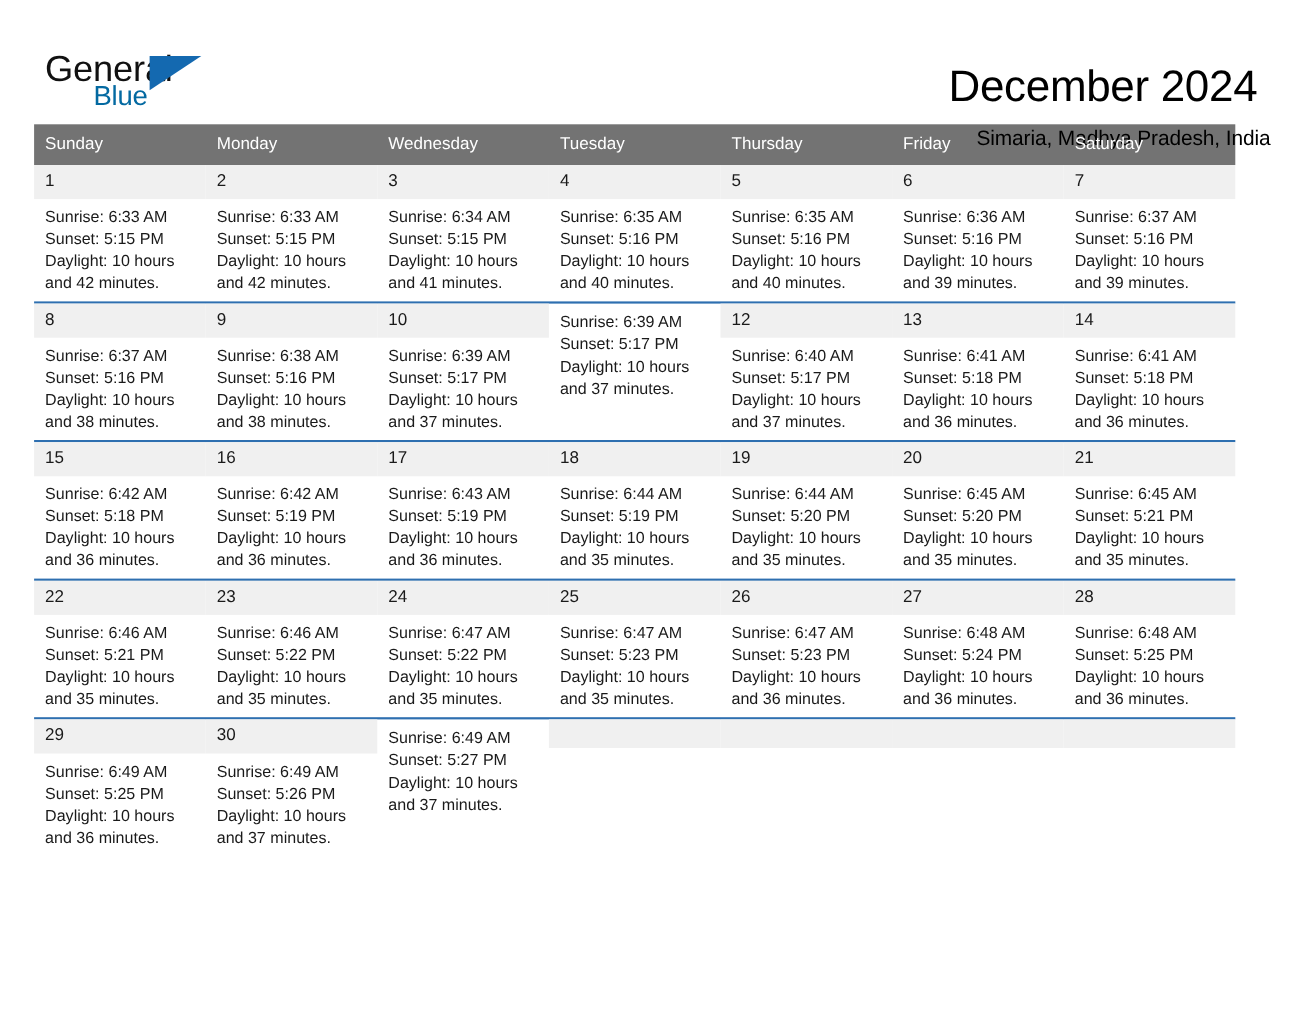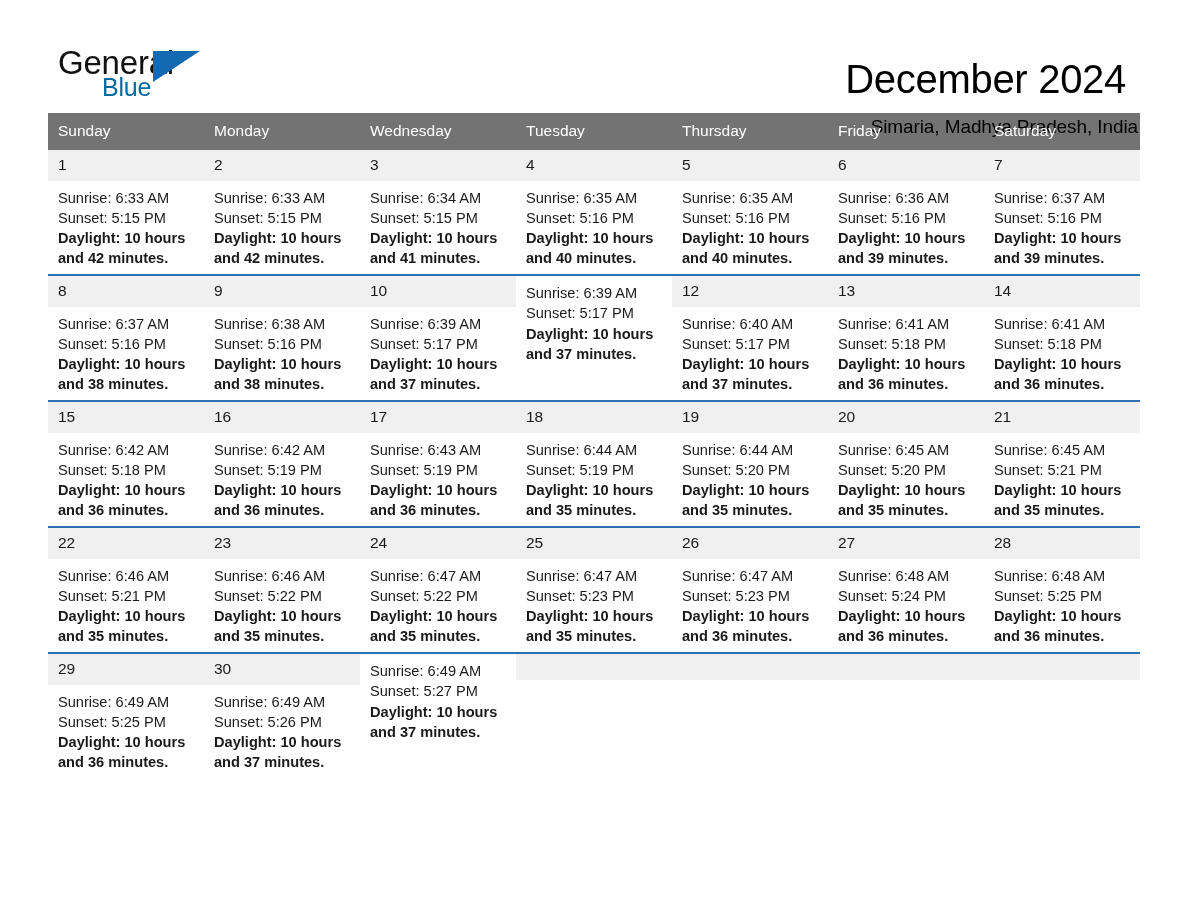--- a/index.html
+++ b/index.html
@@ -19,7 +19,7 @@
     width: 1188px;
     height: 774px;
     box-sizing: border-box;
-    padding: 0 48px;
+    padding: 0 31px;
   }
 
   

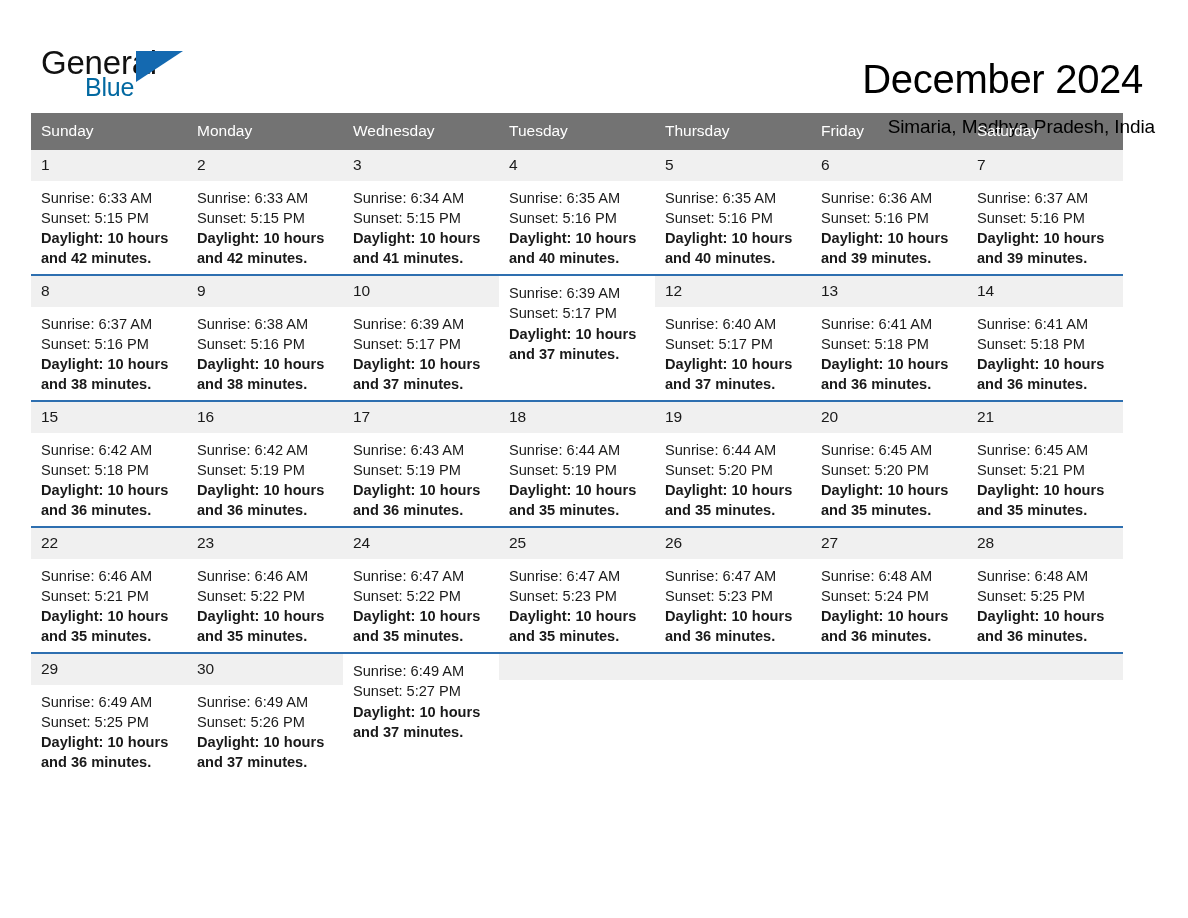--- a/index.html
+++ b/index.html
@@ -137,7 +137,6 @@
   }
   .day-daylight {
     white-space: normal !important;
-    font-weight: bold;
   }
 </style>
 </head>

